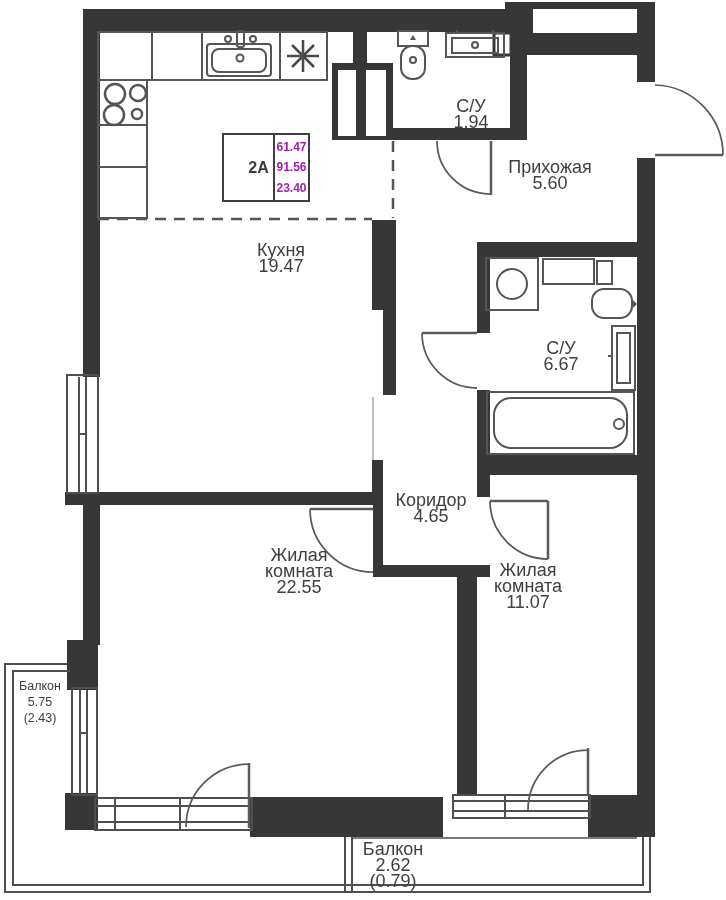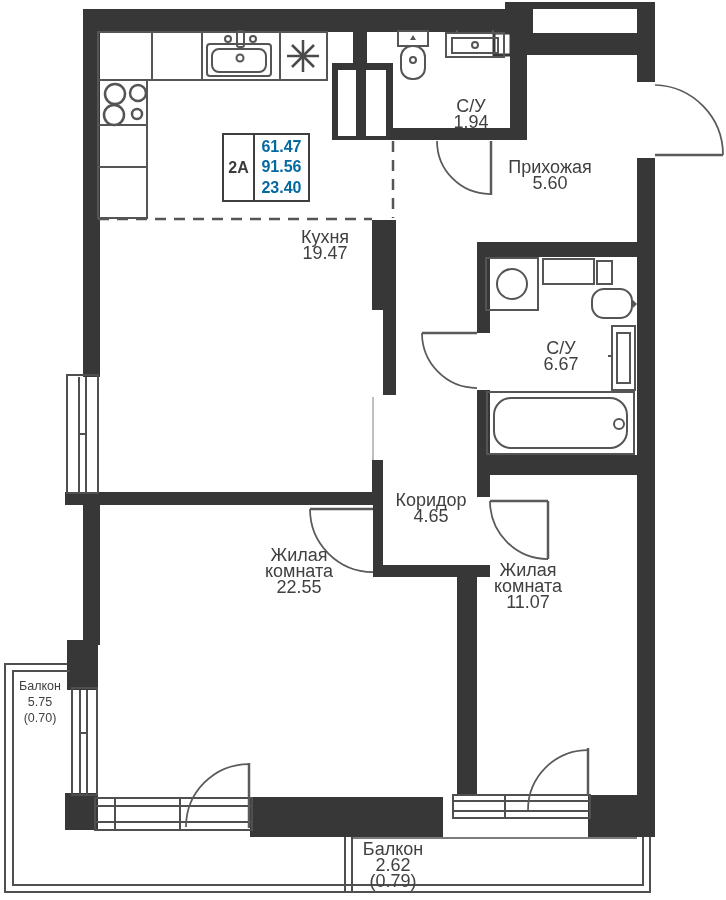--- a/index.html
+++ b/index.html
@@ -13,7 +13,7 @@
   .info-box .cell-type{width:29px;border-right:2px solid #3f3f3f;display:flex;
             align-items:center;justify-content:center;font-size:16px;font-weight:600;color:#3b3b3b;}
   .info-box .cell-areas{flex:1;display:flex;flex-direction:column;justify-content:space-around;
-            align-items:center;font-size:16px;font-weight:600;color:#0369a1;padding:2px 0;}
+            align-items:center;font-size:12px;font-weight:600;color:#a21caf;padding:2px 0;}
 </style>
 </head>
 <body>

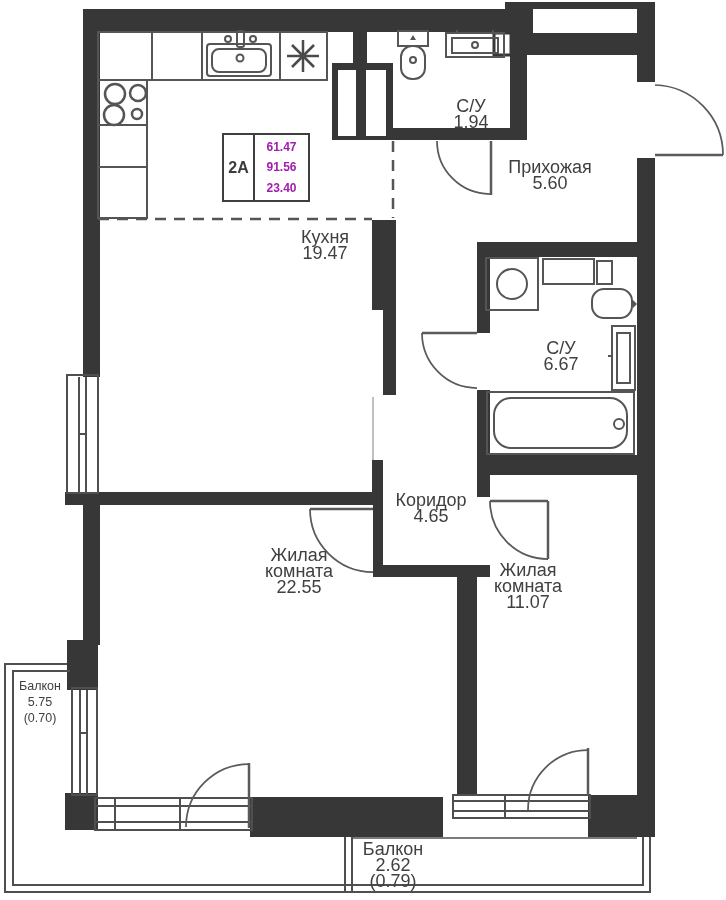--- a/index.html
+++ b/index.html
@@ -11,7 +11,7 @@
   .info-box{position:absolute;left:222px;top:133px;width:84px;height:65px;
             border:2px solid #3f3f3f;display:flex;background:#fff;}
   .info-box .cell-type{width:29px;border-right:2px solid #3f3f3f;display:flex;
-            align-items:center;justify-content:center;font-size:16px;font-weight:600;color:#3b3b3b;}
+            align-items:center;justify-content:center;font-size:16px;font-weight:600;color:#3b3b3b;margin-left:20px;}
   .info-box .cell-areas{flex:1;display:flex;flex-direction:column;justify-content:space-around;
             align-items:center;font-size:12px;font-weight:600;color:#a21caf;padding:2px 0;}
 </style>

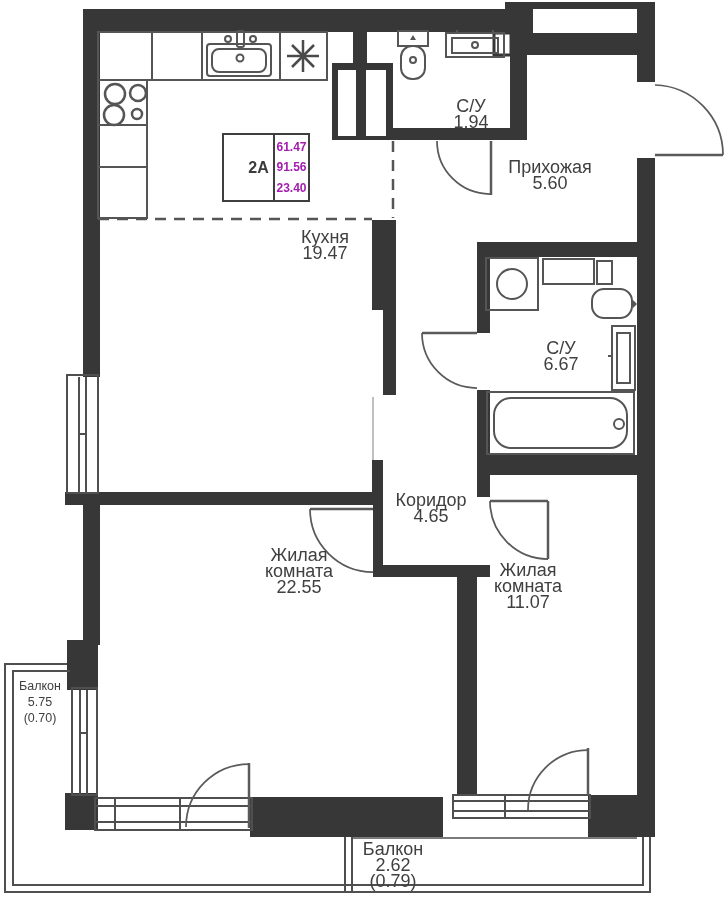--- a/index.html
+++ b/index.html
@@ -197,7 +197,7 @@
     </div>
   </div>
 
-  <div class="lbl" style="left:281px;top:229px;margin-left:44px;">
+  <div class="lbl" style="left:281px;top:242px;">
     <span style="display:block">Кухня</span>
     <span style="display:block">19.47</span>
   </div>

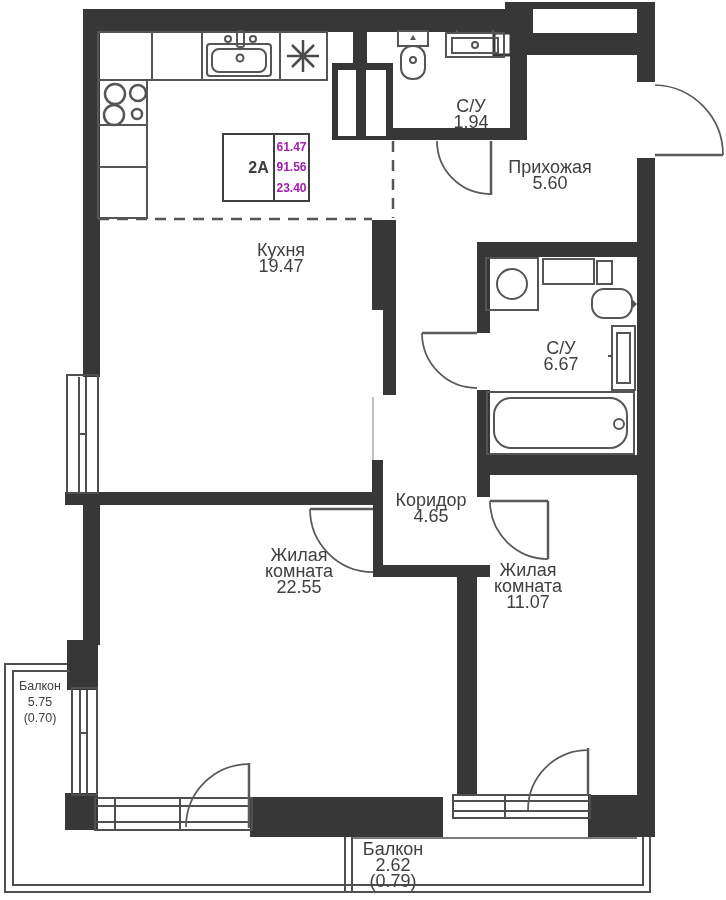--- a/index.html
+++ b/index.html
@@ -237,7 +237,7 @@
   <div class="lbl" style="left:40px;top:678px;font-size:12.5px;">
     <span style="display:block">Балкон</span>
     <span style="display:block">5.75</span>
-    <span style="display:block">(0.70)</span>
+    <span style="display:block">(2.43)</span>
   </div>
 
   <div class="lbl" style="left:393px;top:841px;">

